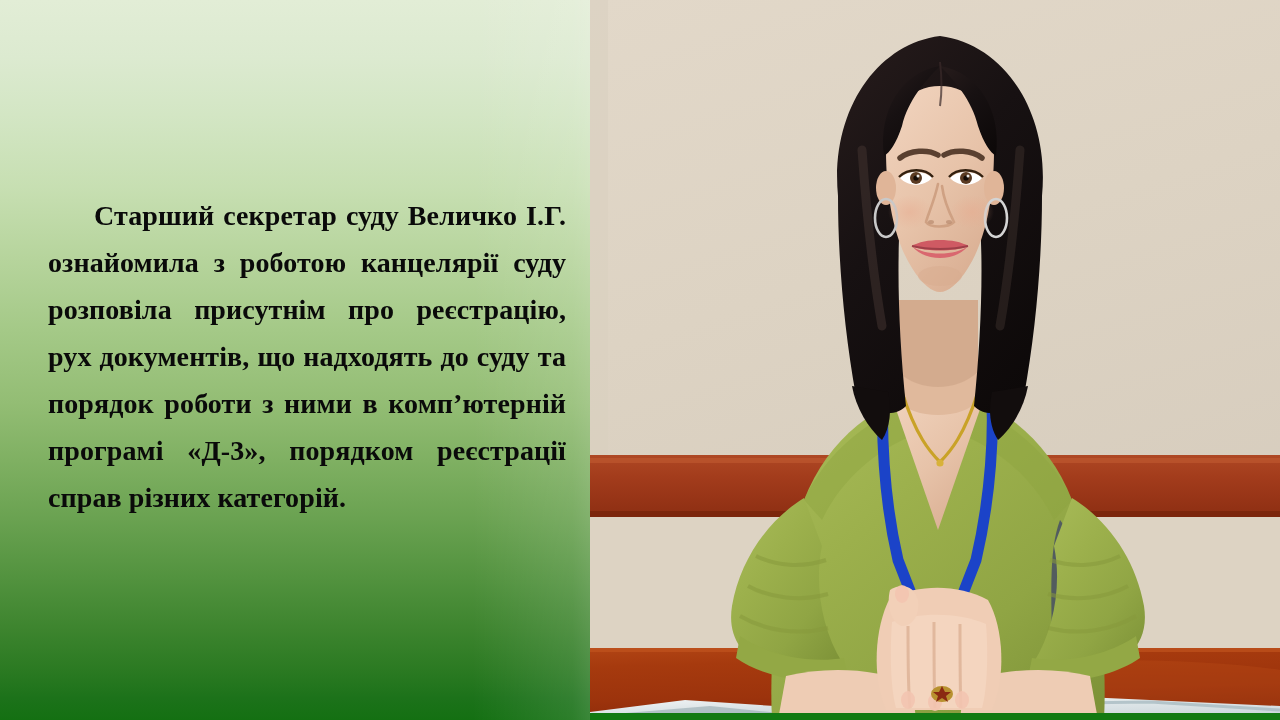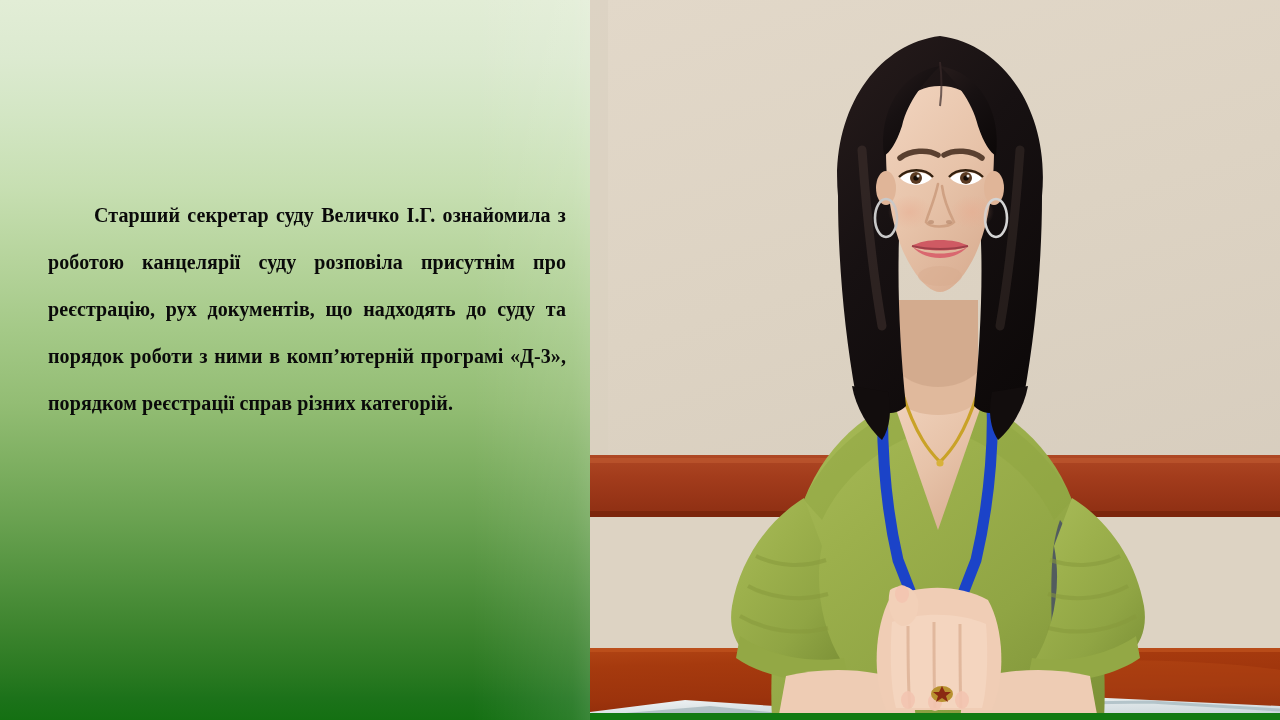--- a/index.html
+++ b/index.html
@@ -53,7 +53,7 @@
     width:518px;
     font-family:"Liberation Serif", serif;
     font-weight:bold;
-    font-size:20px;
+    font-size:28px;
     line-height:47px;
     color:#0a0a0a;
     text-align:justify;

